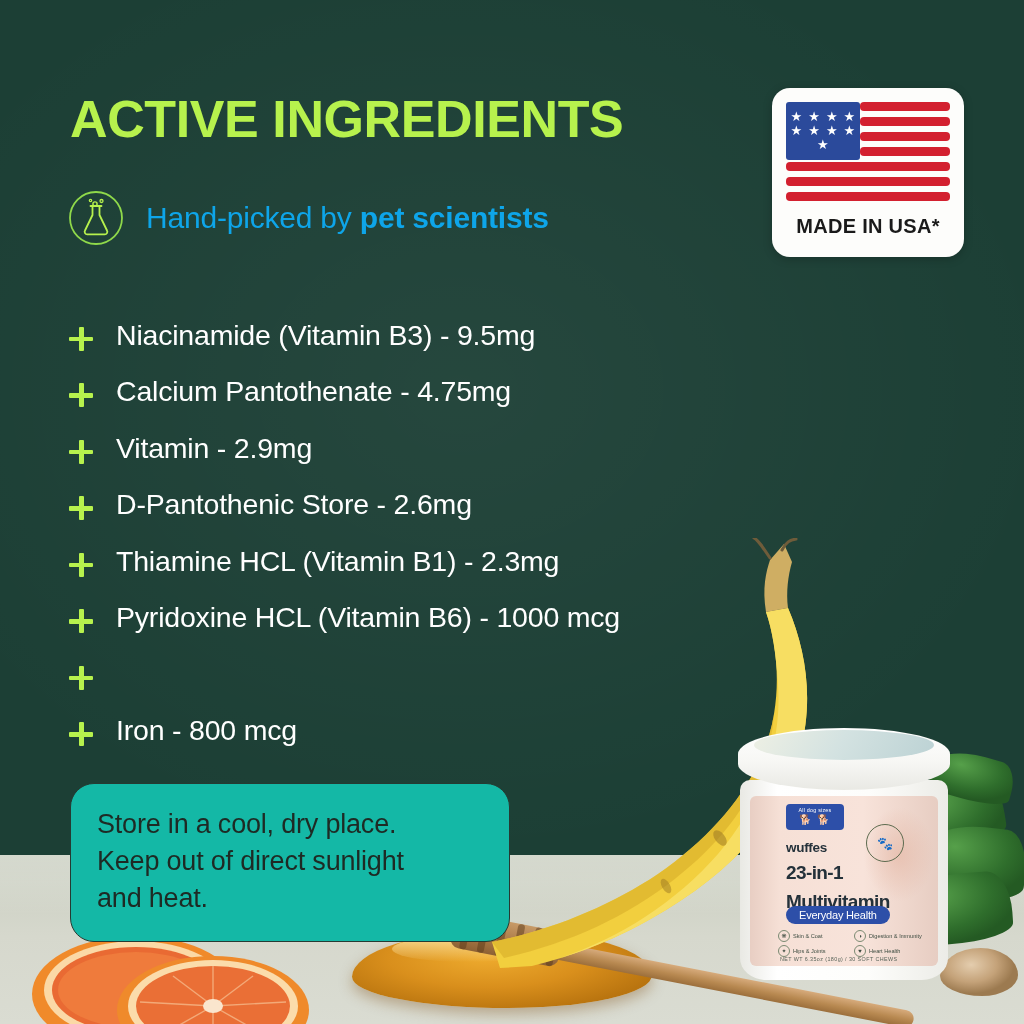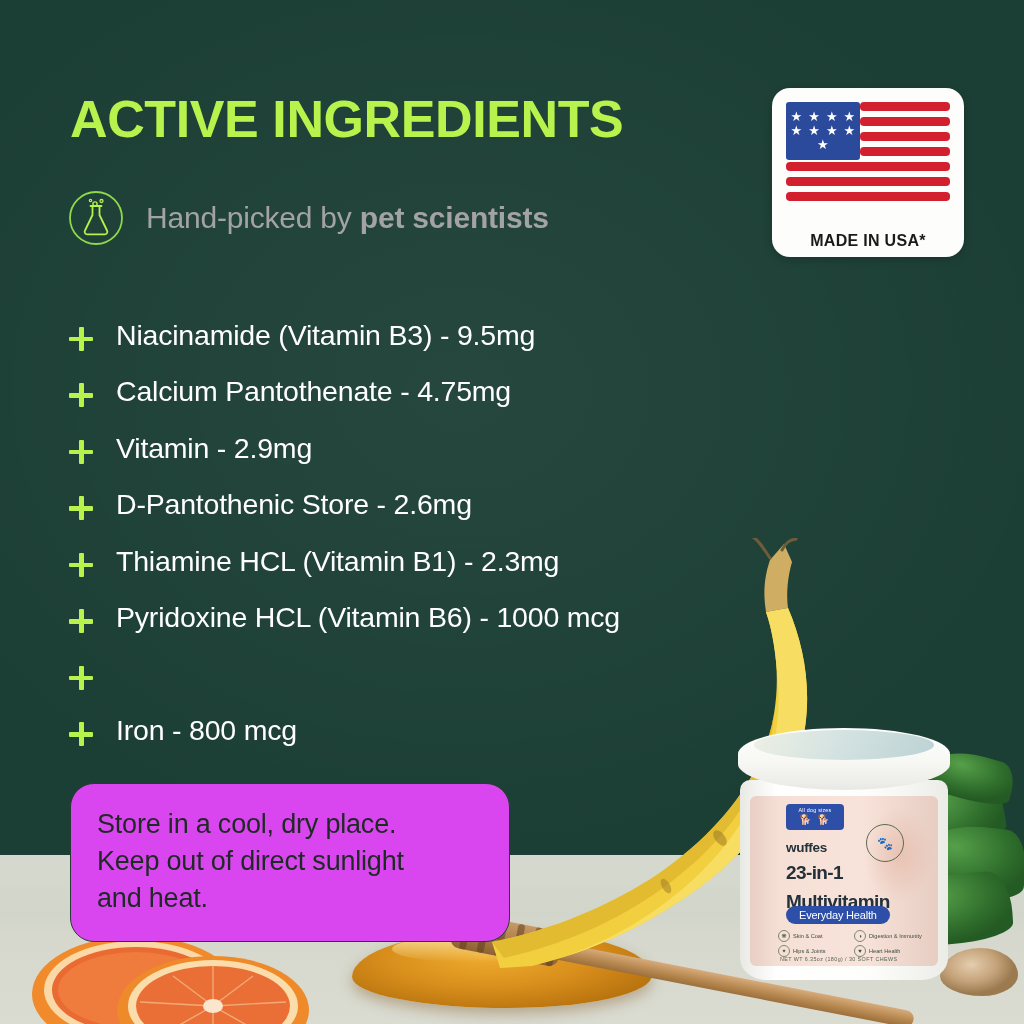--- a/index.html
+++ b/index.html
@@ -47,7 +47,7 @@
   }
   .flask-badge { width:56px; height:56px; flex:none; }
   .sub-text {
-    font-size:30px; color:#a3a3a3; letter-spacing:-0.2px;
+    font-size:30px; color:#0ea5e9; letter-spacing:-0.2px;
     white-space:nowrap;
   }
   .sub-text b { font-weight:bold; }

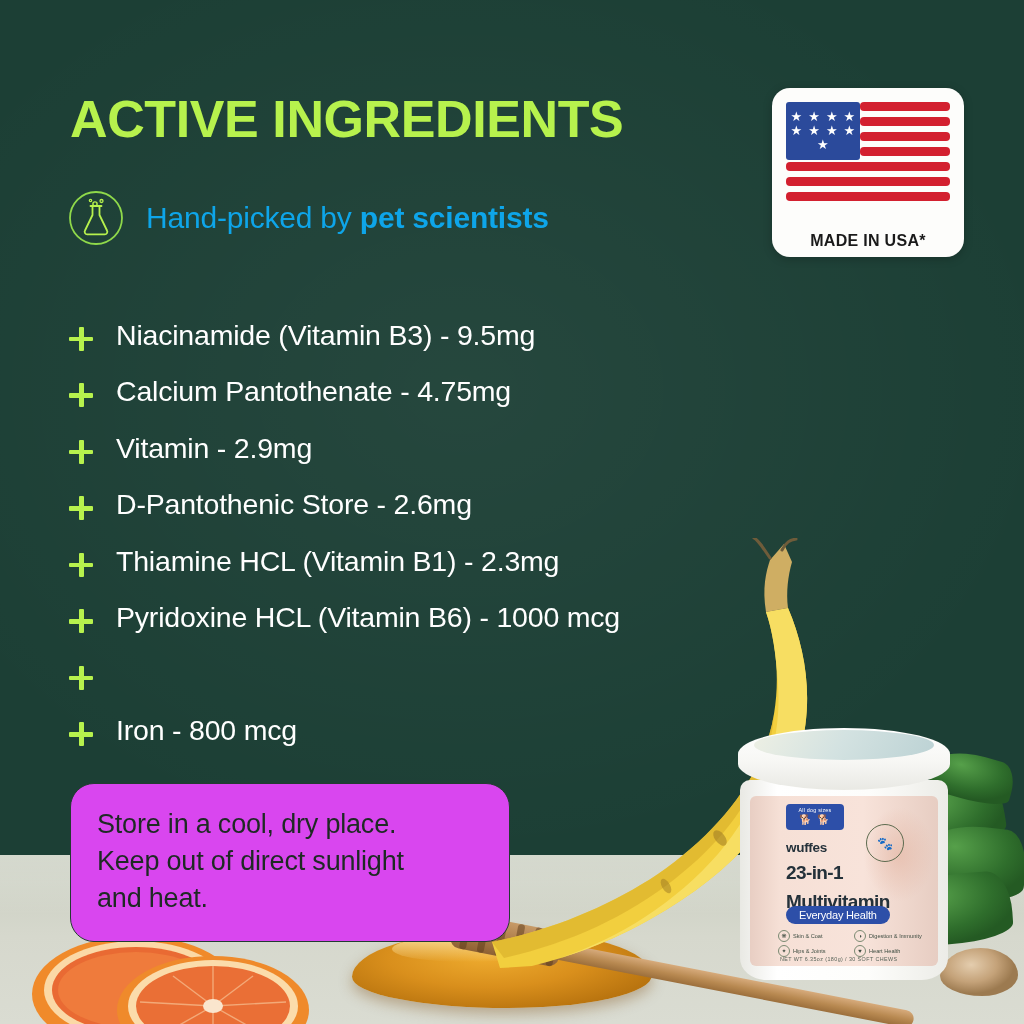--- a/index.html
+++ b/index.html
@@ -74,8 +74,8 @@
   }
   .star { font-size:13px; line-height:12px; color:#fff; }
   .usa-text {
-    text-align:center; margin-top:26px;
-    font-size:16px; font-weight:bold; color:#1a1a1a; letter-spacing:0.3px;
+    text-align:center; margin-top:9px;
+    font-size:20px; font-weight:bold; color:#1a1a1a; letter-spacing:0.3px;
   }
 
   

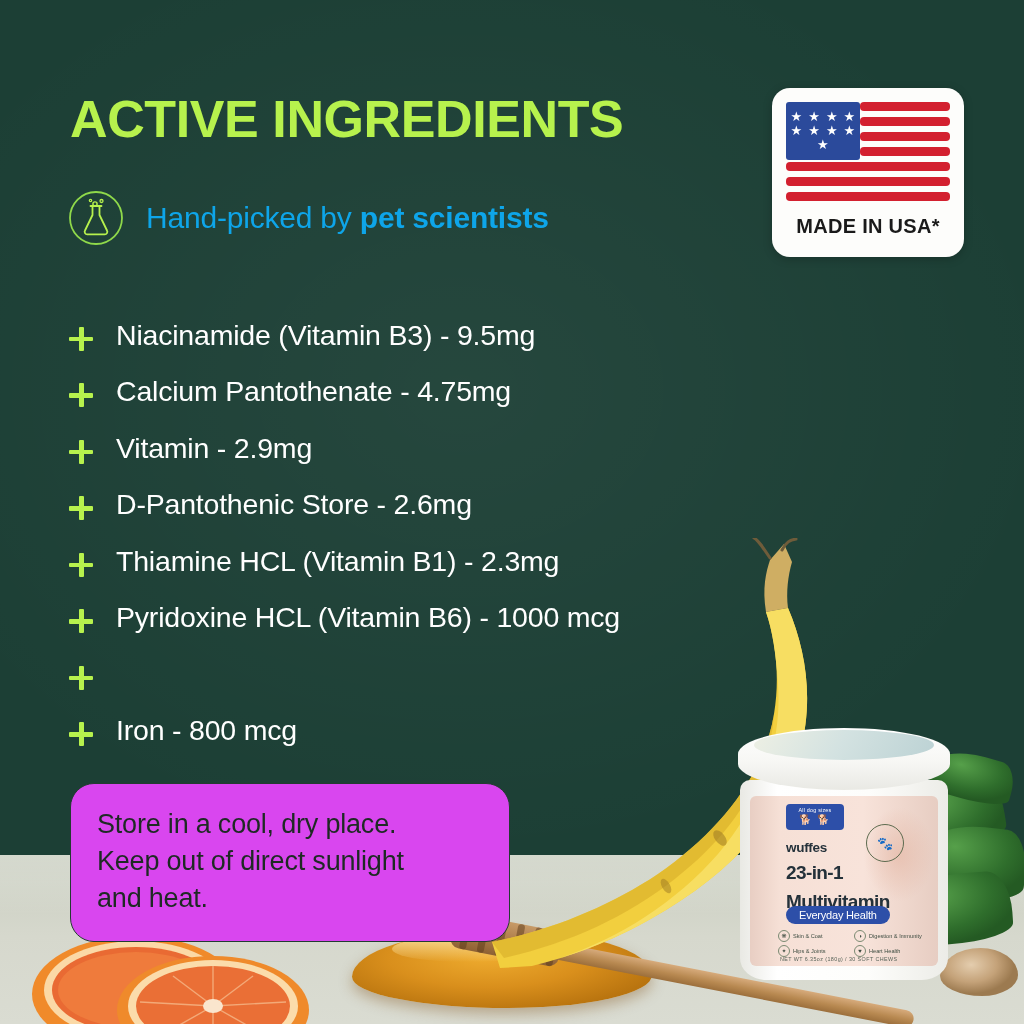--- a/index.html
+++ b/index.html
@@ -99,7 +99,7 @@
   
   .callout {
     position:absolute; left:70px; top:783px; width:440px;
-    background:#d946ef; border:1.5px solid #253b33; border-radius:24px;
+    background:#14b8a6; border:1.5px solid #253b33; border-radius:24px;
     padding:22px 26px 24px 26px;
   }
   .callout p {

